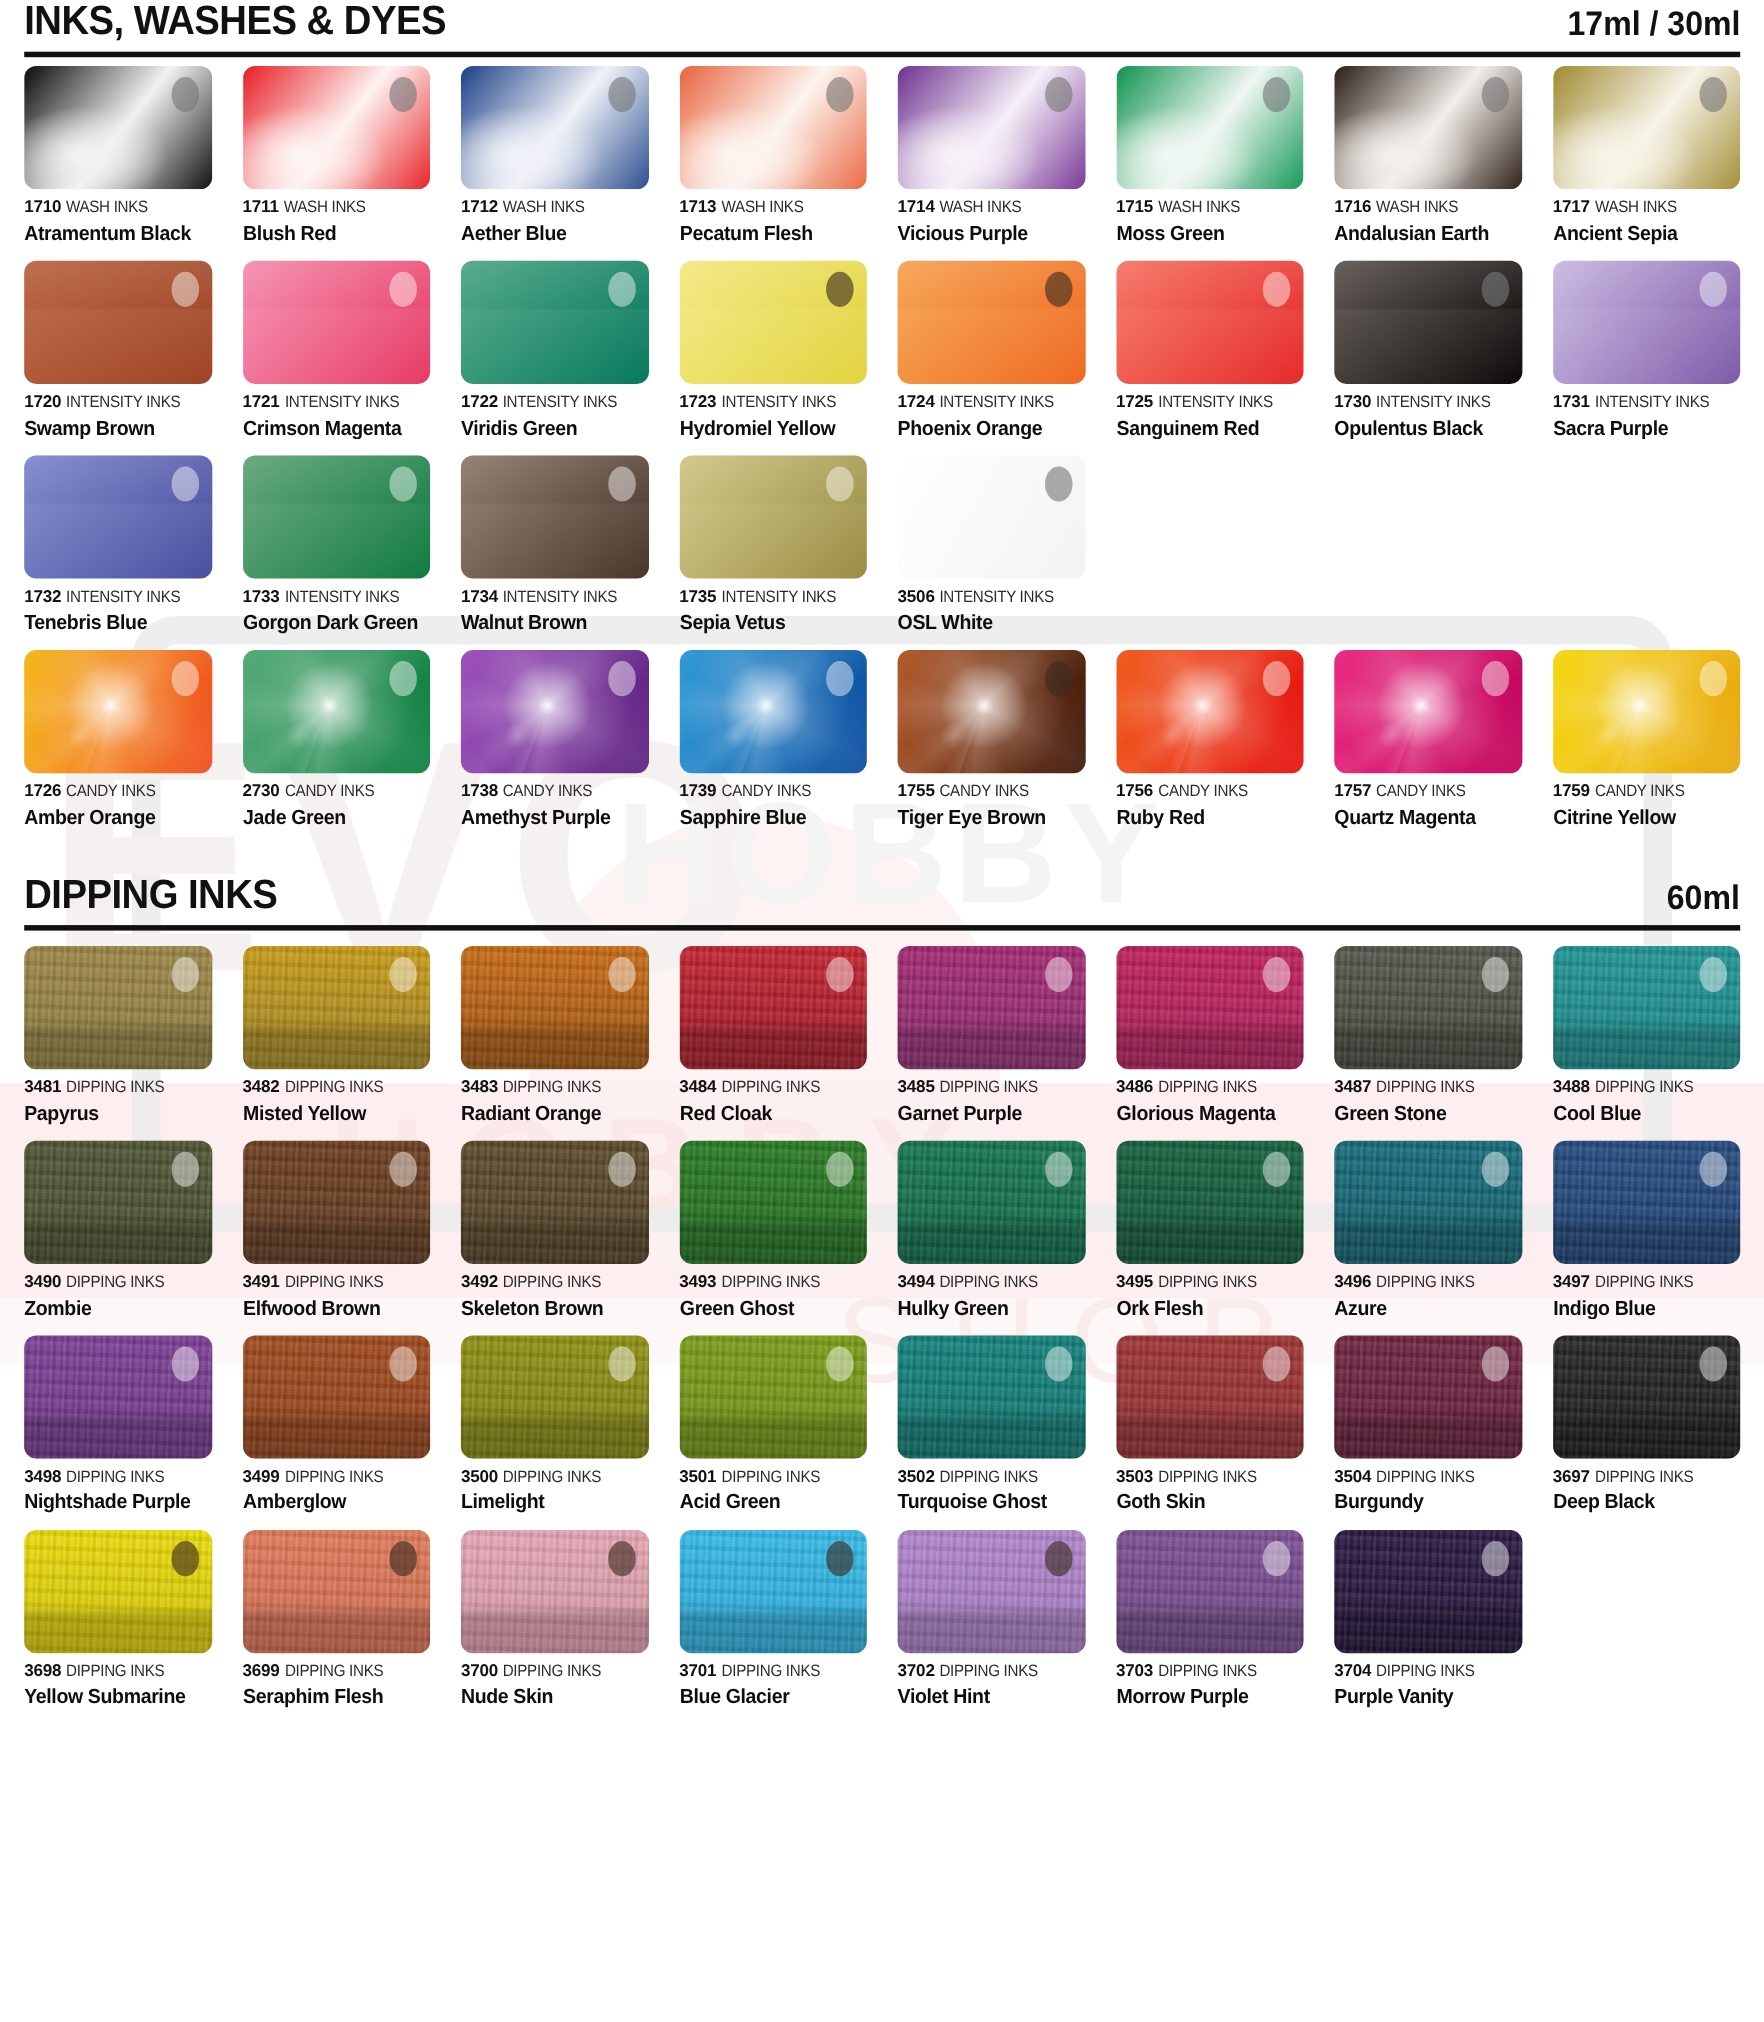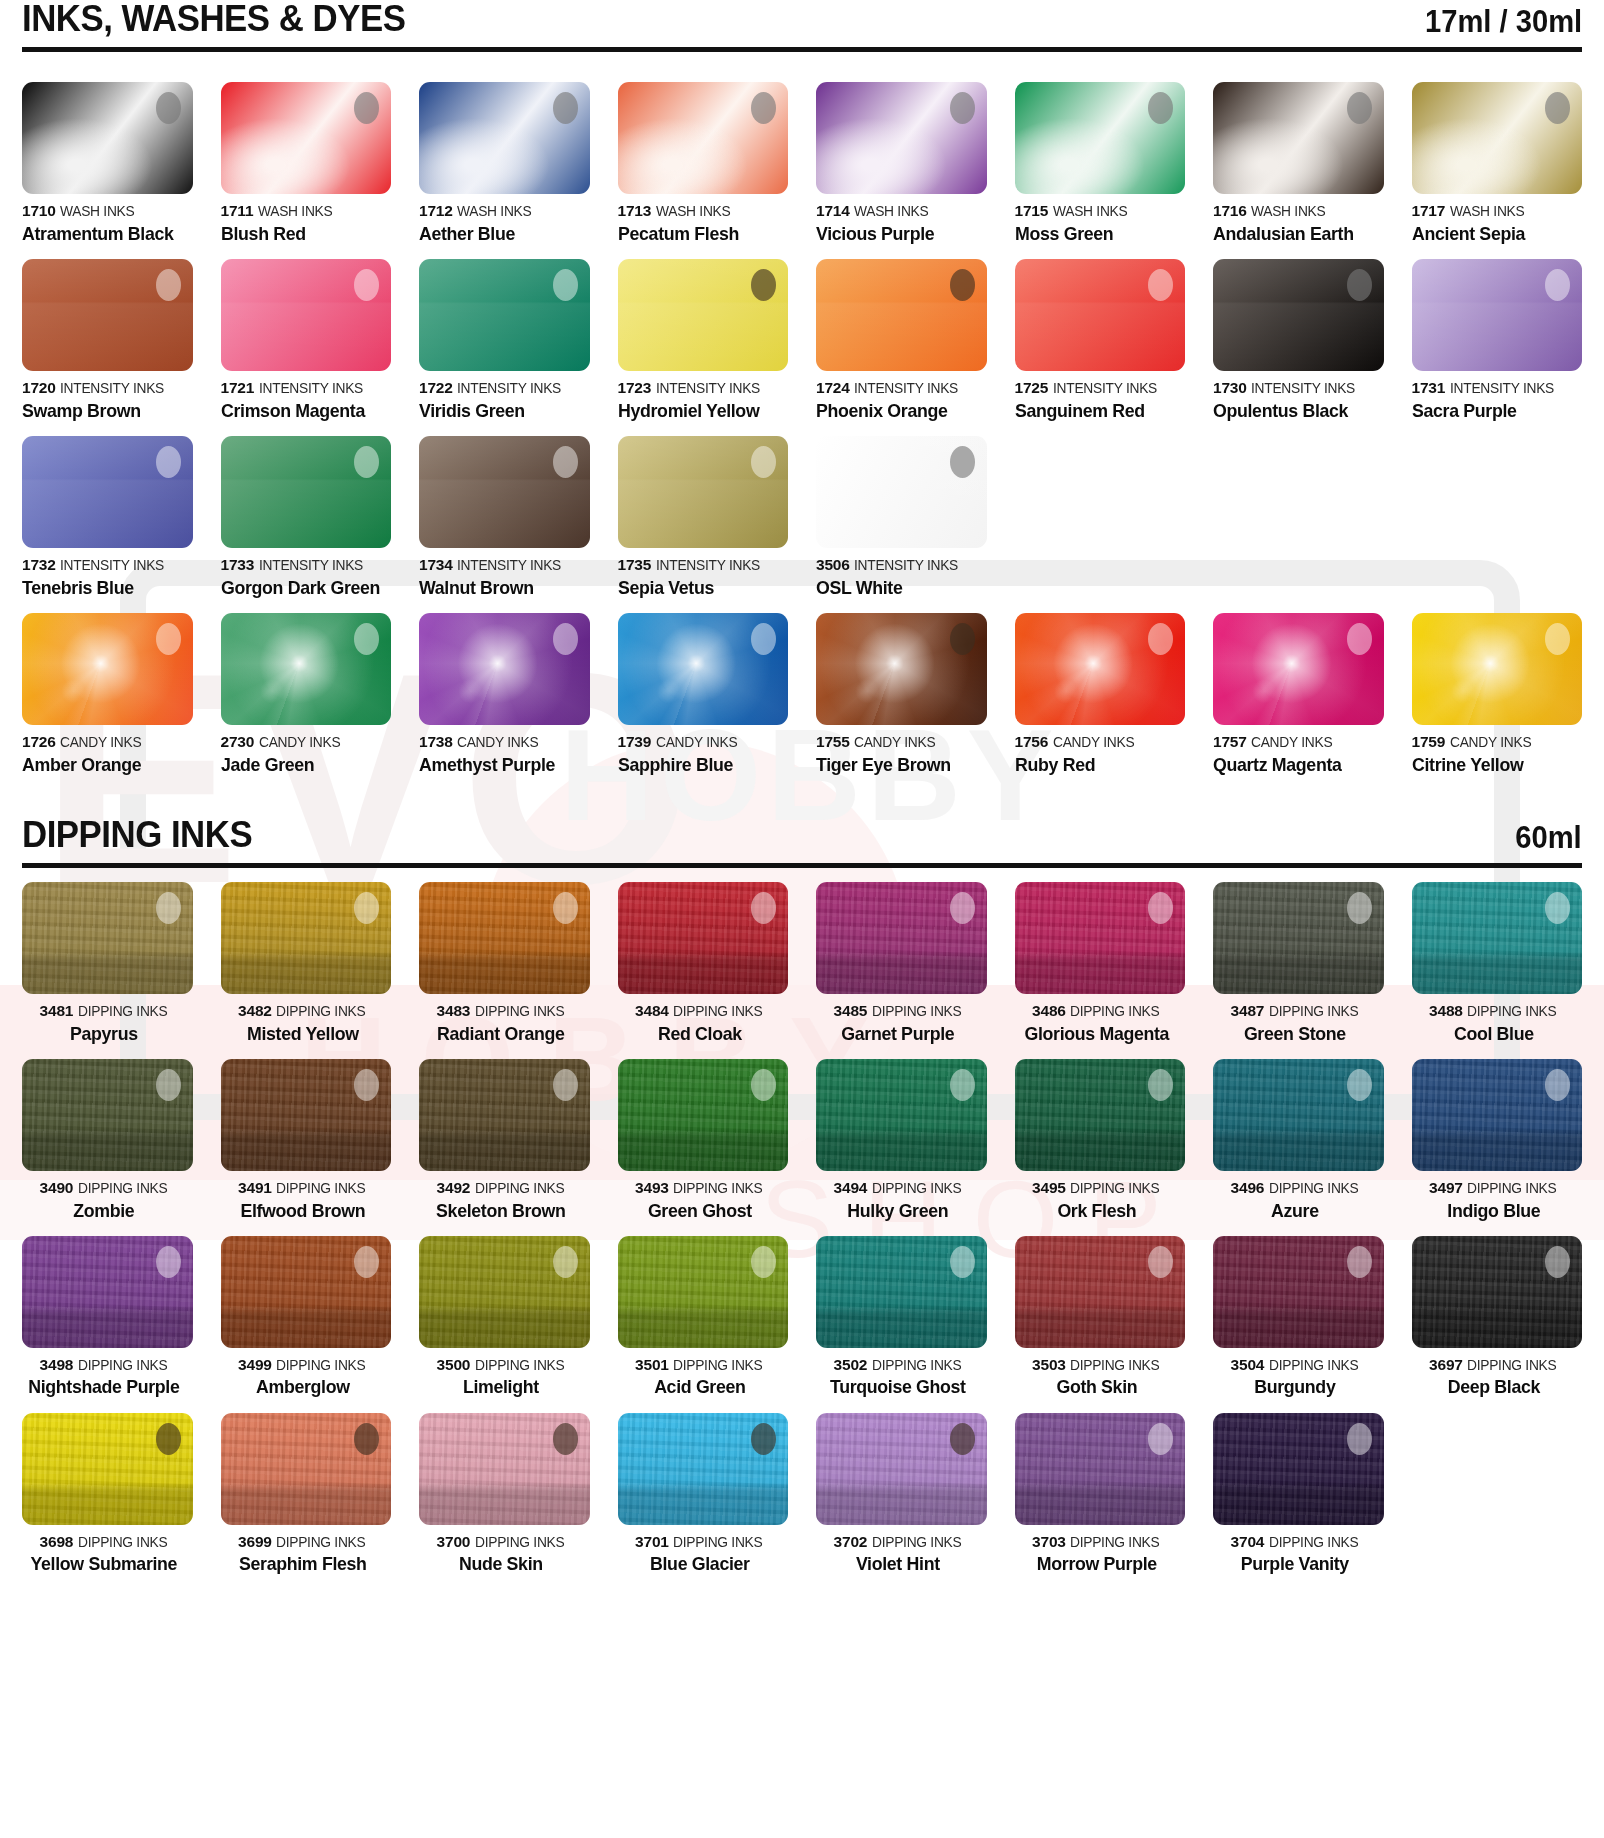--- a/index.html
+++ b/index.html
@@ -139,7 +139,7 @@
     grid-template-columns: repeat(8, 1fr);
     column-gap: 28px;
     row-gap: 0px;
-    margin-top: 30px;
+    margin-top: 8px;
   }
   .cell { width: 100%; }
   .swatch-row { margin-bottom: 14px; }

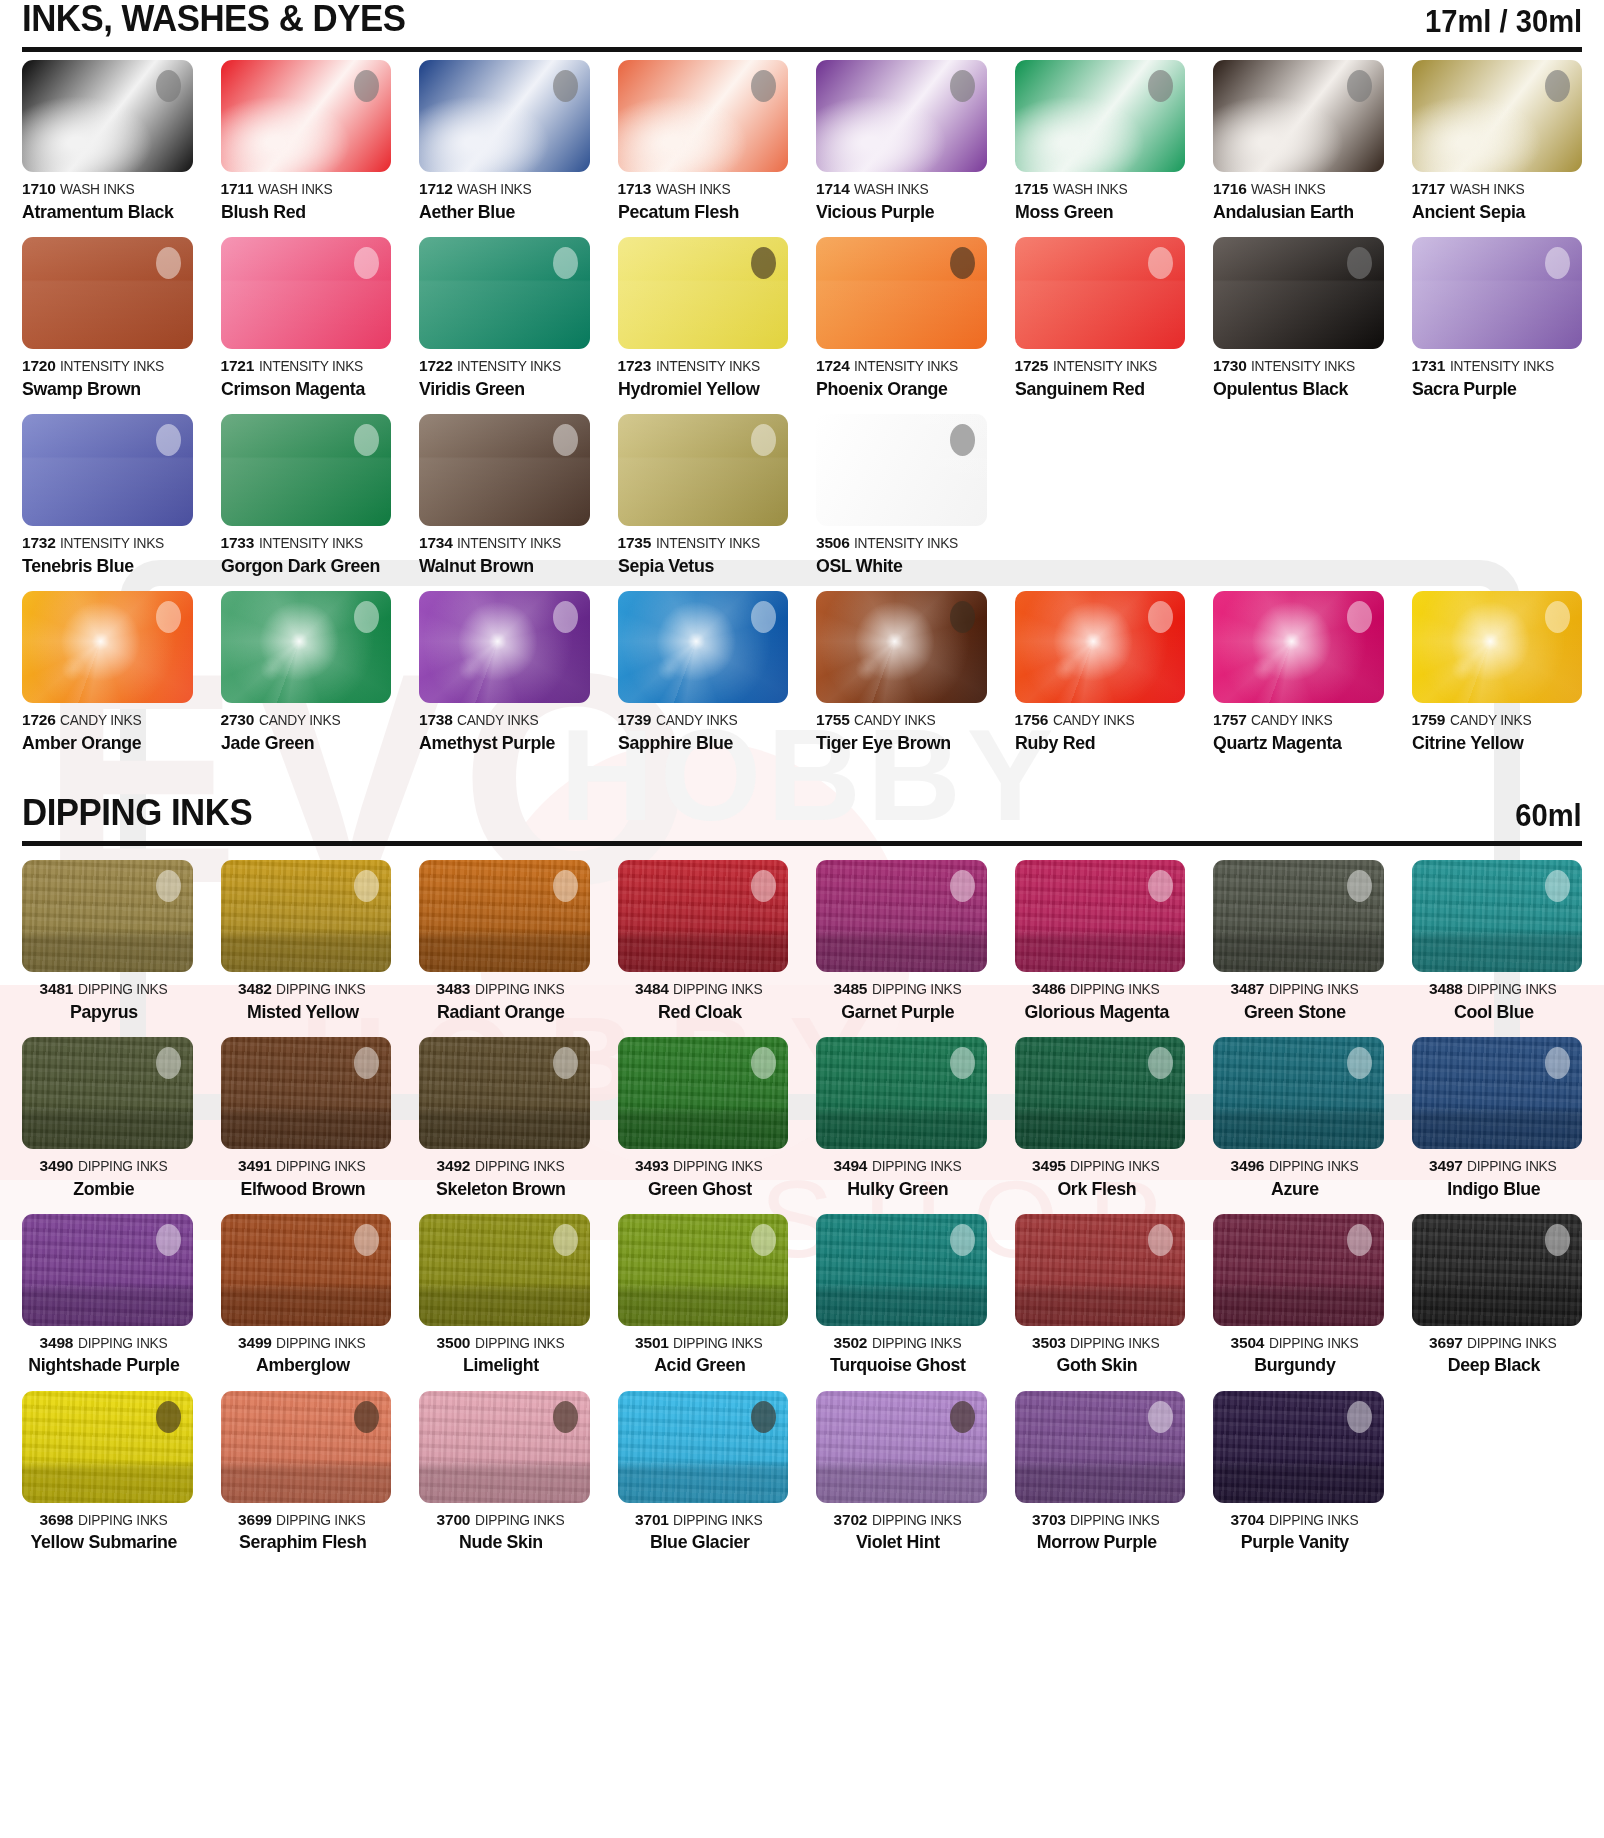--- a/index.html
+++ b/index.html
@@ -257,7 +257,7 @@
   }
 
   .section2 { margin-top: 26px; }
-  .grid2 { margin-top: 14px; text-align: center; }
+  .grid2 { margin-top: 14px; }
 </style>
 </head>
 <body>

